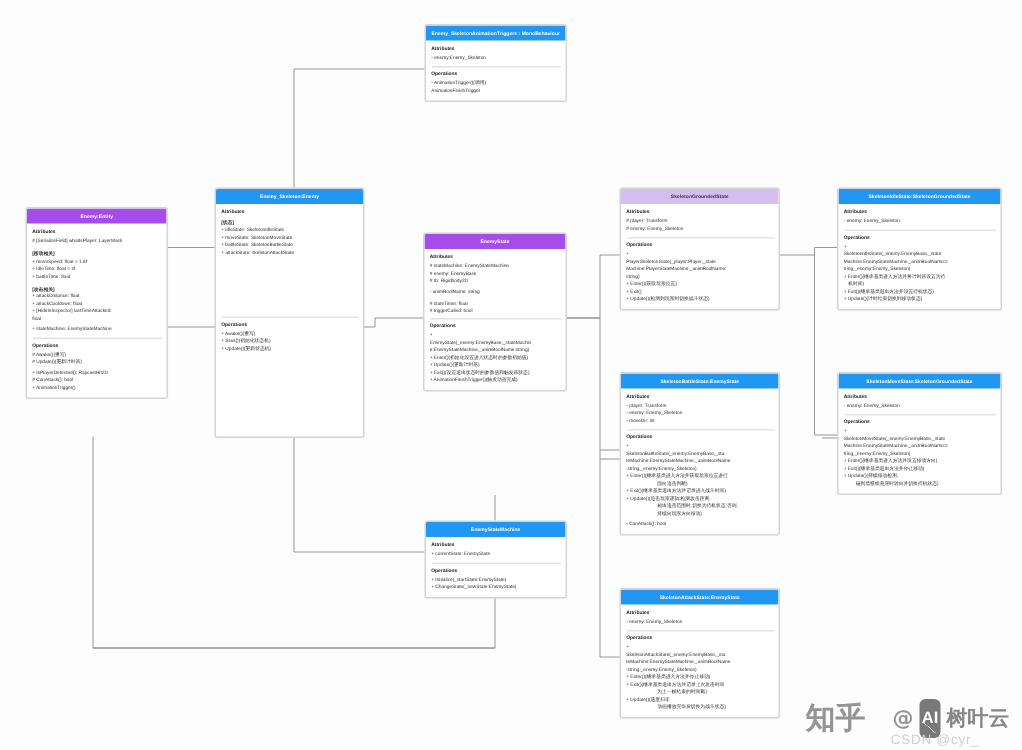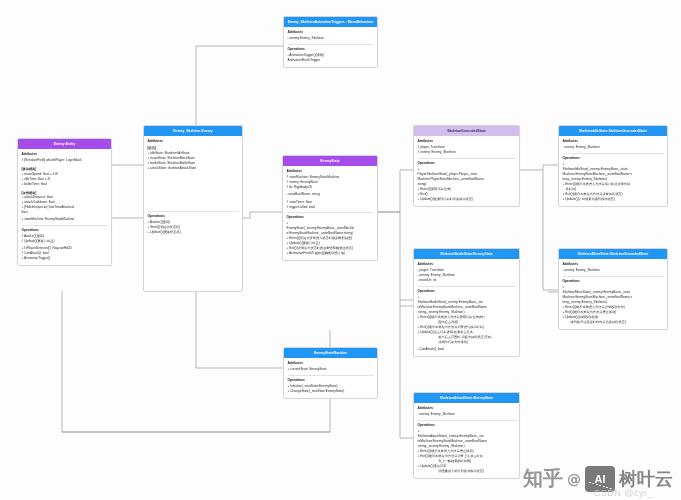--- a/index.html
+++ b/index.html
@@ -54,7 +54,7 @@
     display:flex; align-items:center; gap:4px;
     opacity:0.92;
   }
-  .wm-zhihu { font-size:20px; color:#8d8d8d; font-weight:bold; font-family:"DejaVu Sans", sans-serif;}
+  .wm-zhihu { font-size:20px; color:#8d8d8d; font-weight:bold; font-family:"DejaVu Sans", sans-serif;margin-left:14px;}
   .wm-badge {
     width:30px;height:26px;border-radius:4px;background:#6e6e6e;
     display:flex;align-items:center;justify-content:center;

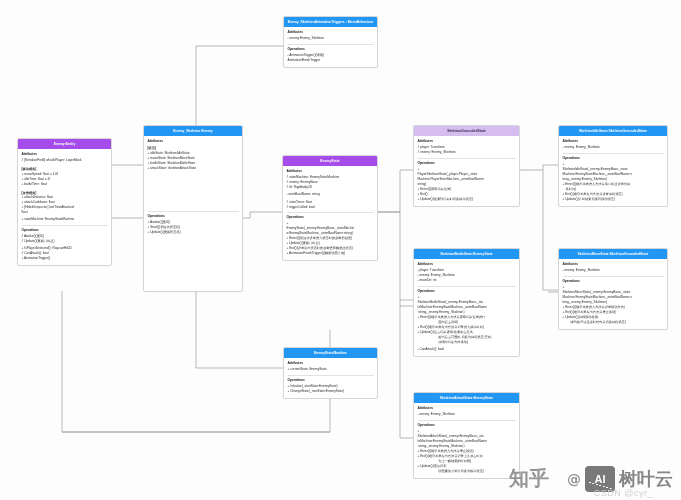--- a/index.html
+++ b/index.html
@@ -56,7 +56,7 @@
   }
   .wm-zhihu { font-size:20px; color:#8d8d8d; font-weight:bold; font-family:"DejaVu Sans", sans-serif;margin-left:14px;}
   .wm-badge {
-    width:30px;height:26px;border-radius:4px;background:#6e6e6e;
+    width:14px;height:26px;border-radius:4px;background:#6e6e6e;
     display:flex;align-items:center;justify-content:center;
     color:#fff;font-size:11px;font-weight:bold;position:relative;
   }

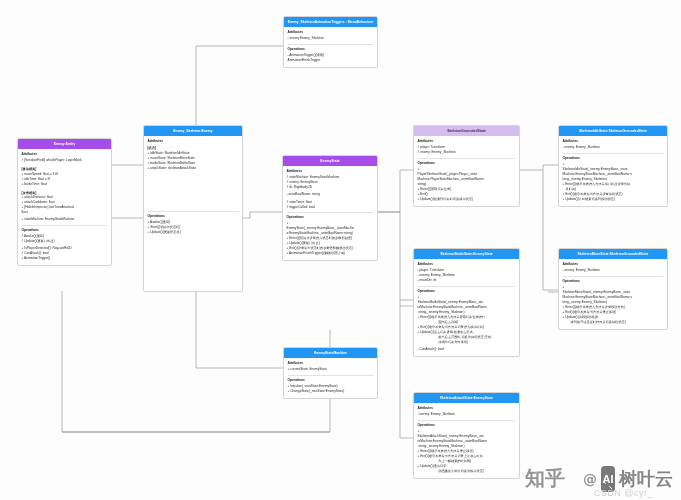--- a/index.html
+++ b/index.html
@@ -65,7 +65,7 @@
     background:
       linear-gradient(to top right, transparent 48%, #fff 49%, #fff 52%, transparent 53%);
   }
-  .wm-name { font-size:18px; color:#7c7c7c; font-weight:bold; font-family:"DejaVu Sans", sans-serif;}
+  .wm-name { font-size:14px; color:#7c7c7c; font-weight:bold; font-family:"DejaVu Sans", sans-serif;}
   .wm-csdn {
     position:absolute; right:28px; bottom:2px;
     font-size:9px; color:#d0d0d0; letter-spacing:0.5px;

